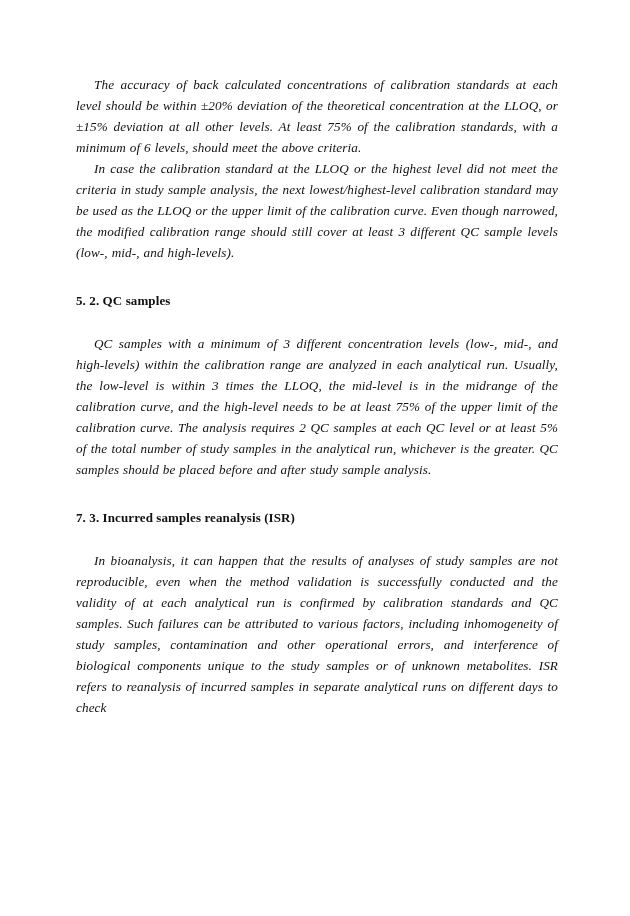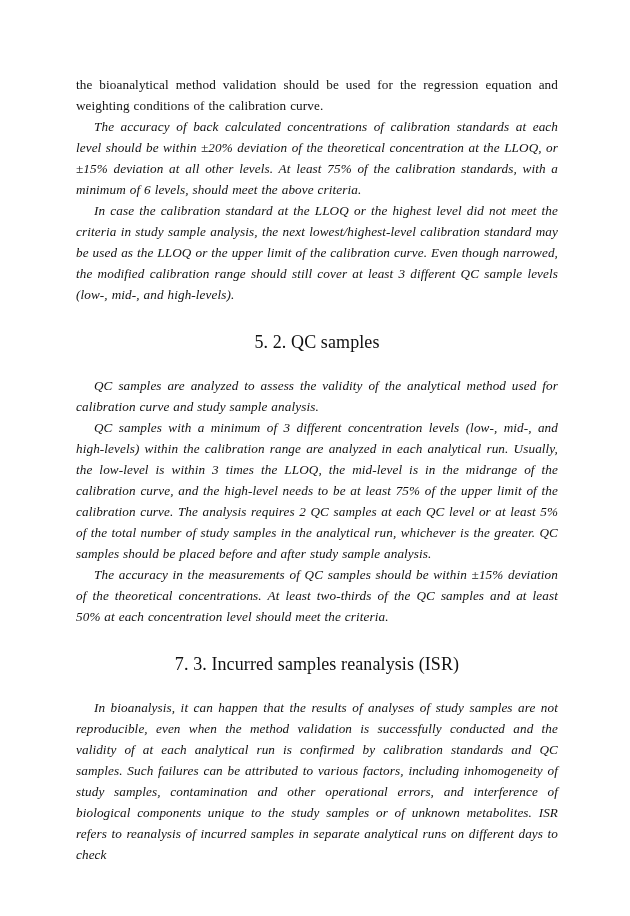--- a/index.html
+++ b/index.html
@@ -42,7 +42,6 @@
 <div class="page">
   <div class="content">
 
-    <p class="para">the bioanalytical method validation should be used for the regression equation and weighting conditions of the calibration curve.</p>
 
     <p class="para indent">The accuracy of back calculated concentrations of calibration standards at each level should be within ±20% deviation of the theoretical concentration at the LLOQ, or ±15% deviation at all other levels. At least 75% of the calibration standards, with a minimum of 6 levels, should meet the above criteria.</p>
 

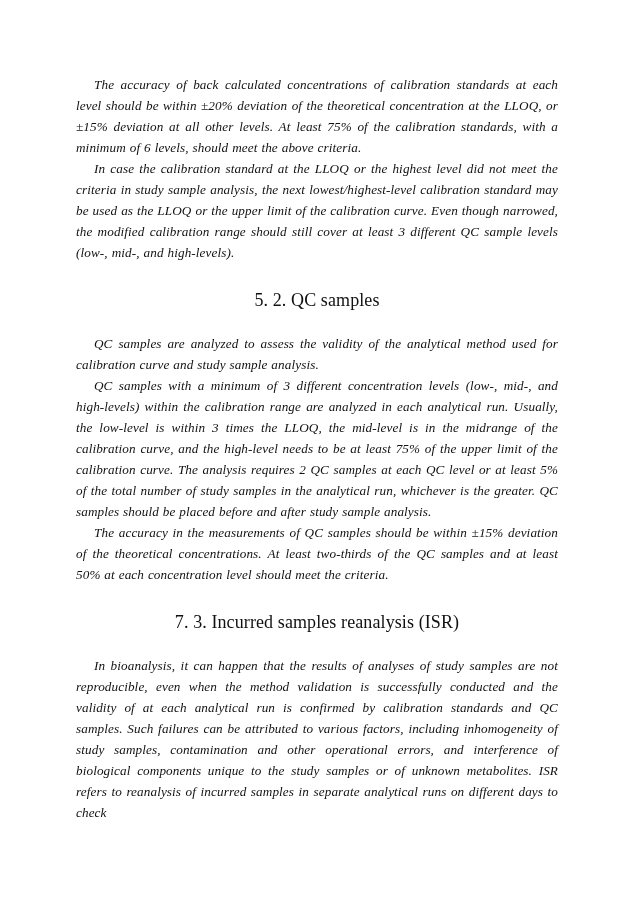--- a/index.html
+++ b/index.html
@@ -30,10 +30,10 @@
   }
   p.para.indent { text-indent: 18px; font-style: italic; }
   h2.heading {
-    font-size: 18px;
-    font-weight: normal;
+    font-size: 13px;
+    font-weight: bold;
     margin: 27px 0 22px 0;
-    text-align: center;
+    text-align: left;
   }
 </style>
 </head>

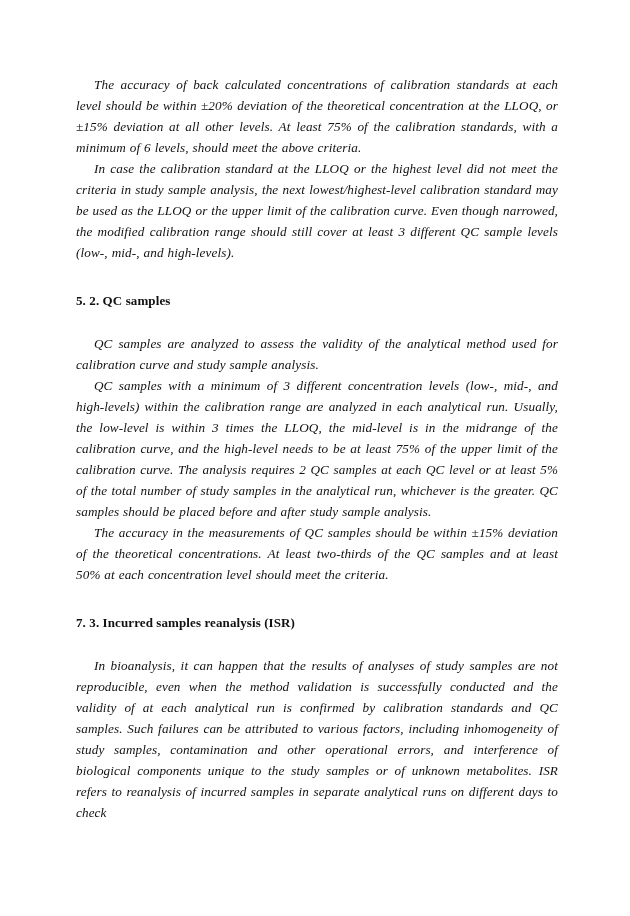--- a/index.html
+++ b/index.html
@@ -49,7 +49,6 @@
 
     <h2 class="heading">5. 2. QC samples</h2>
 
-    <p class="para indent">QC samples are analyzed to assess the validity of the analytical method used for calibration curve and study sample analysis.</p>
 
     <p class="para indent">QC samples with a minimum of 3 different concentration levels (low-, mid-, and high-levels) within the calibration range are analyzed in each analytical run. Usually, the low-level is within 3 times the LLOQ, the mid-level is in the midrange of the calibration curve, and the high-level needs to be at least 75% of the upper limit of the calibration curve. The analysis requires 2 QC samples at each QC level or at least 5% of the total number of study samples in the analytical run, whichever is the greater. QC samples should be placed before and after study sample analysis.</p>
 

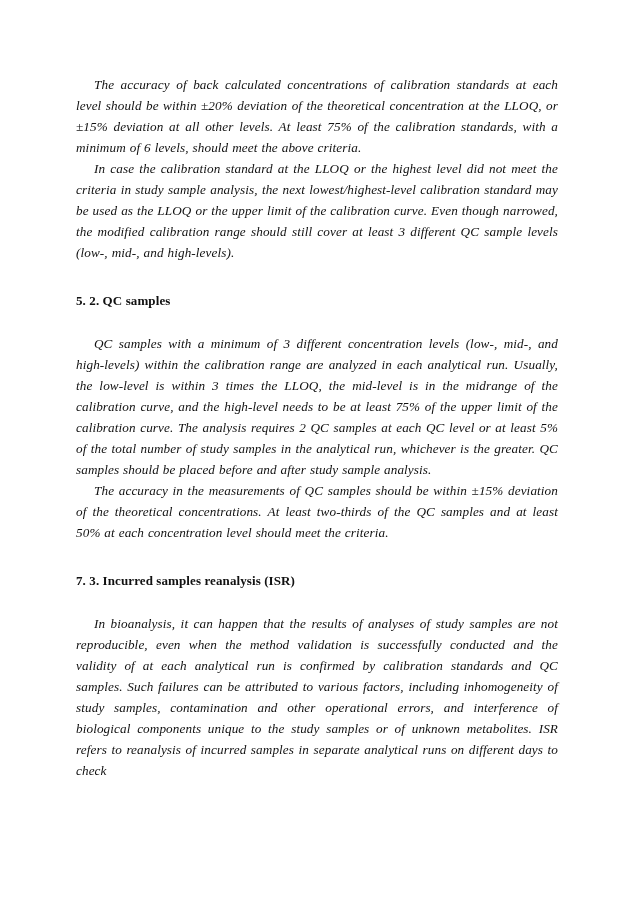--- a/index.html
+++ b/index.html
@@ -52,7 +52,6 @@
 
     <p class="para indent">QC samples with a minimum of 3 different concentration levels (low-, mid-, and high-levels) within the calibration range are analyzed in each analytical run. Usually, the low-level is within 3 times the LLOQ, the mid-level is in the midrange of the calibration curve, and the high-level needs to be at least 75% of the upper limit of the calibration curve. The analysis requires 2 QC samples at each QC level or at least 5% of the total number of study samples in the analytical run, whichever is the greater. QC samples should be placed before and after study sample analysis.</p>
 
-    <p class="para indent">The accuracy in the measurements of QC samples should be within ±15% deviation of the theoretical concentrations. At least two-thirds of the QC samples and at least 50% at each concentration level should meet the criteria.</p>
 
     <h2 class="heading">7. 3. Incurred samples reanalysis (ISR)</h2>
 

